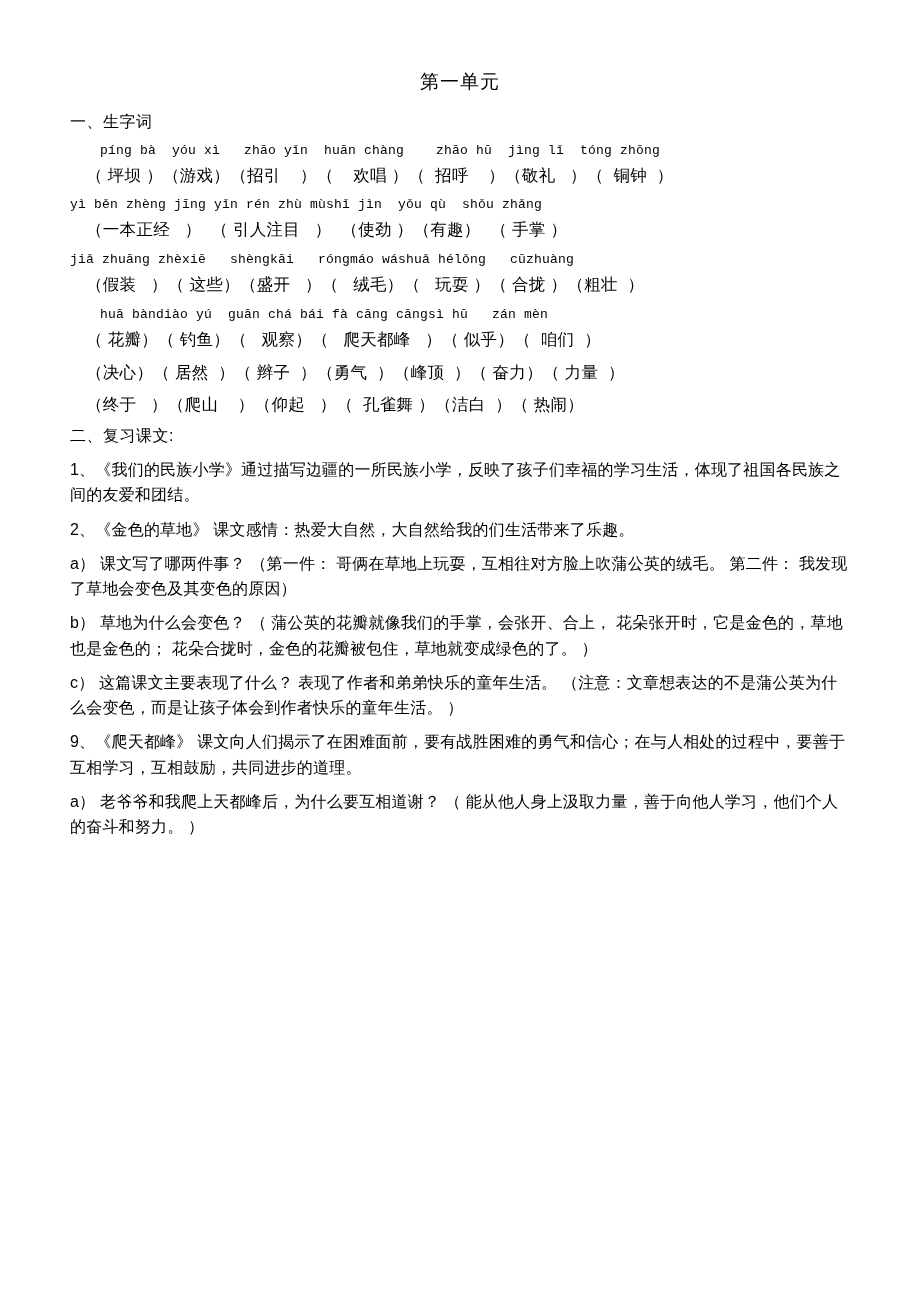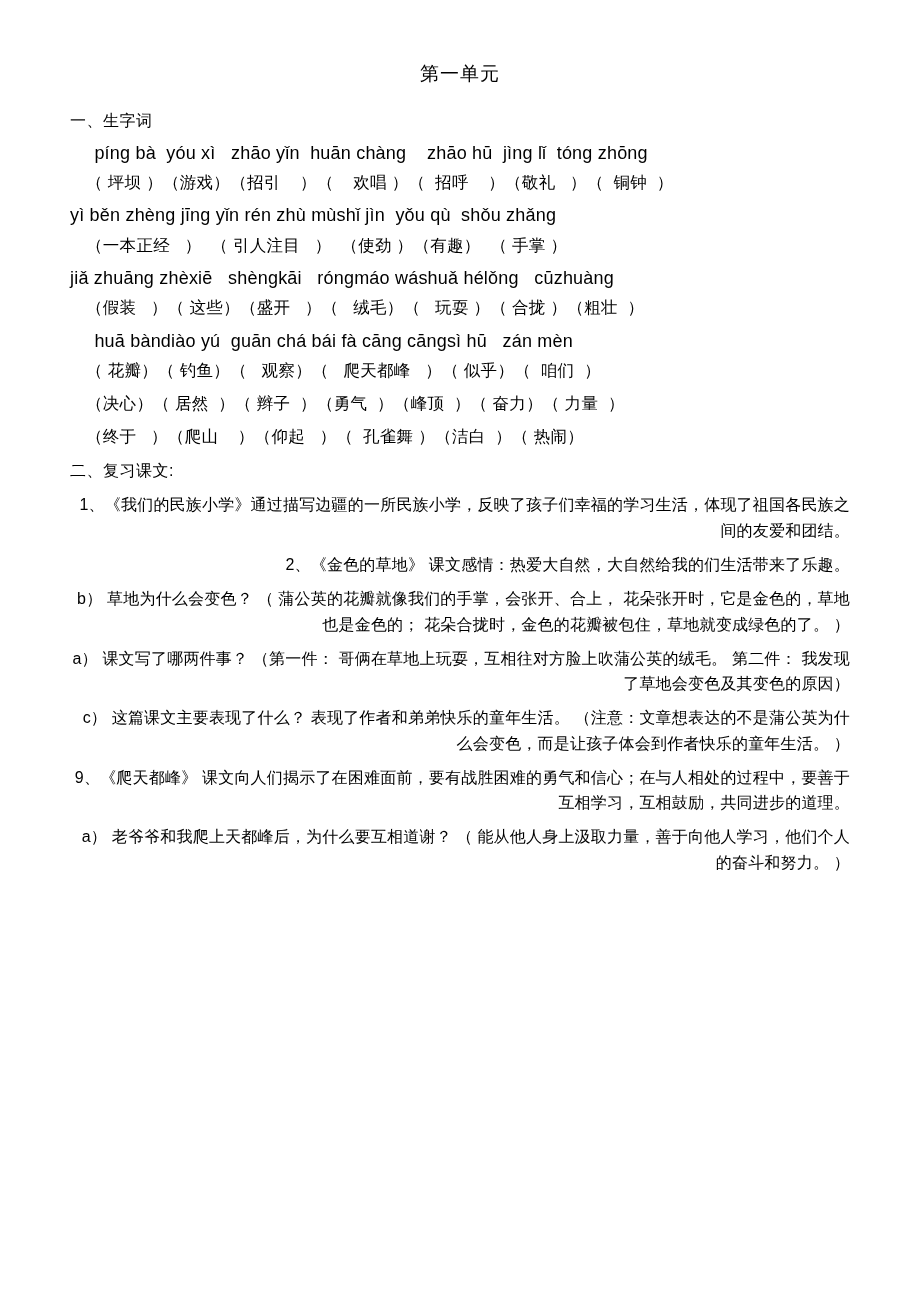--- a/index.html
+++ b/index.html
@@ -20,7 +20,7 @@
     height: 1302px;
     background: #ffffff;
     box-sizing: border-box;
-    padding: 2px 70px;
+    padding: 10px 70px;
   }
   .doc-title {
     text-align: center;

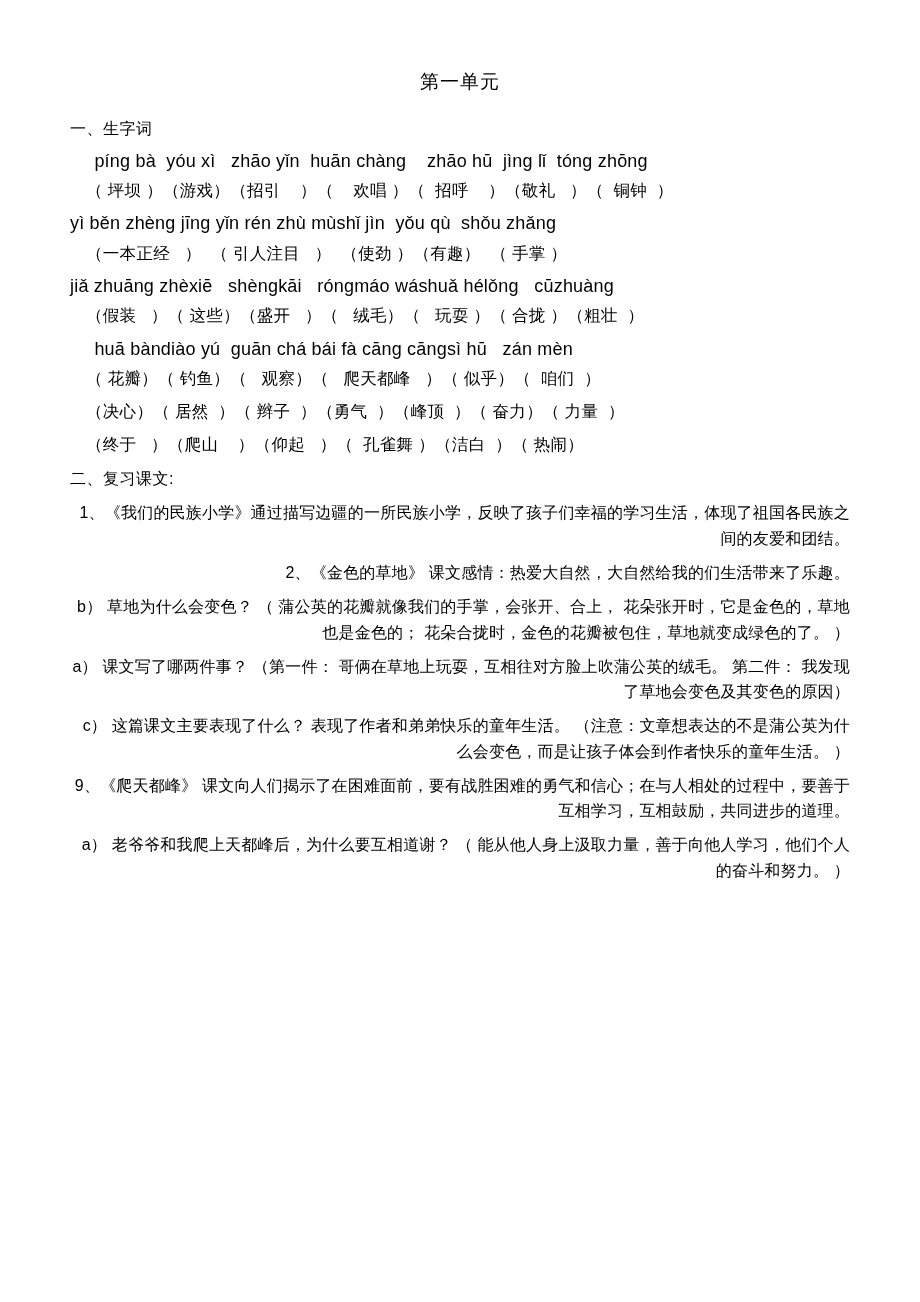--- a/index.html
+++ b/index.html
@@ -35,7 +35,7 @@
   .section-head {
     font-size: 16px;
     line-height: 1.5;
-    margin: 10px 0 6px 0;
+    margin: 3px 0 6px 0;
     letter-spacing: 0.5px;
   }
   

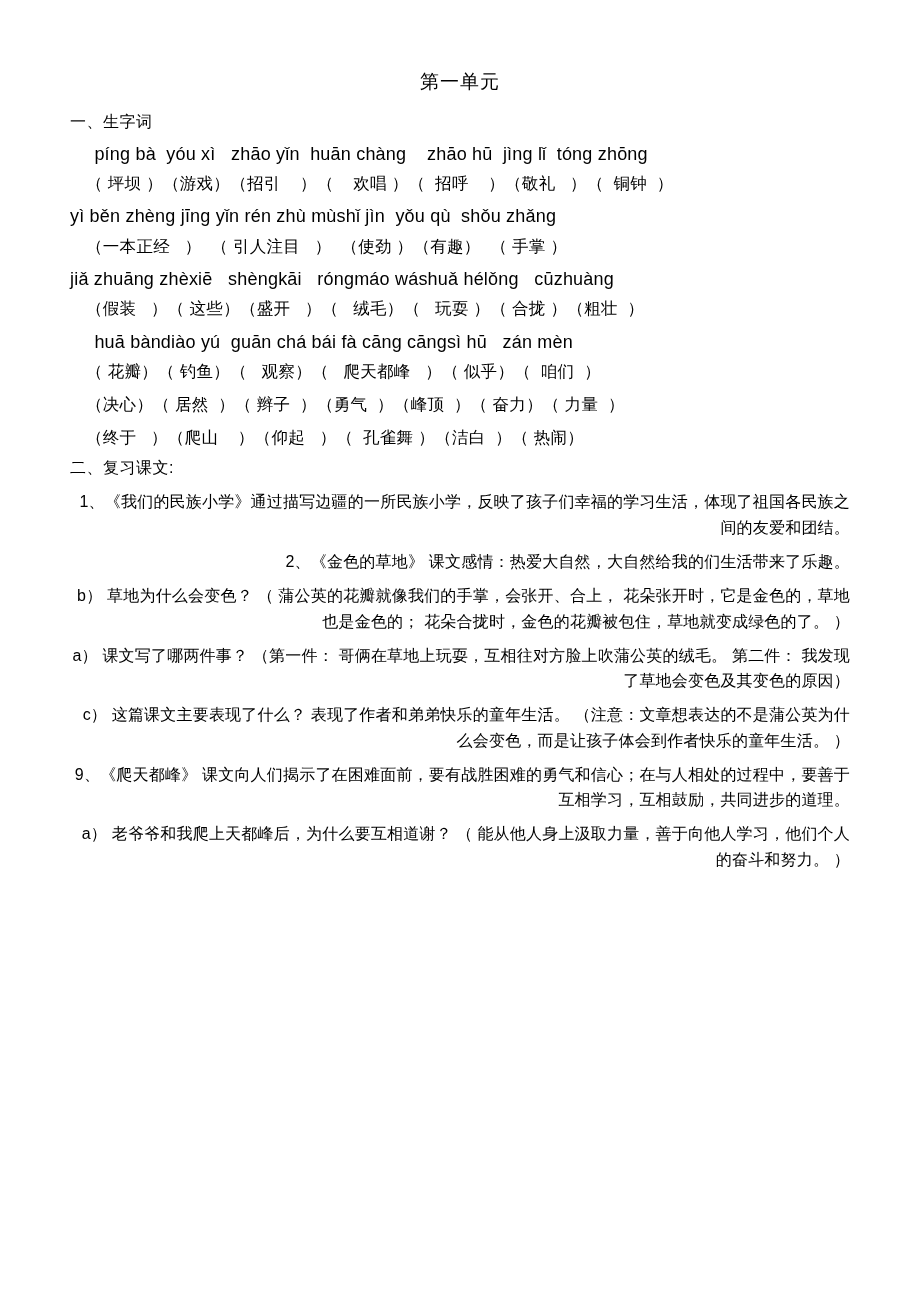--- a/index.html
+++ b/index.html
@@ -40,8 +40,8 @@
   }
   
   .pinyin {
-    font-family: Liberation Sans, sans-serif;
-    font-size: 18px;
+    font-family: Liberation Mono, monospace;
+    font-size: 13px;
     line-height: 1.62;
     margin: 2px 0 0 0;
     white-space: pre-wrap;

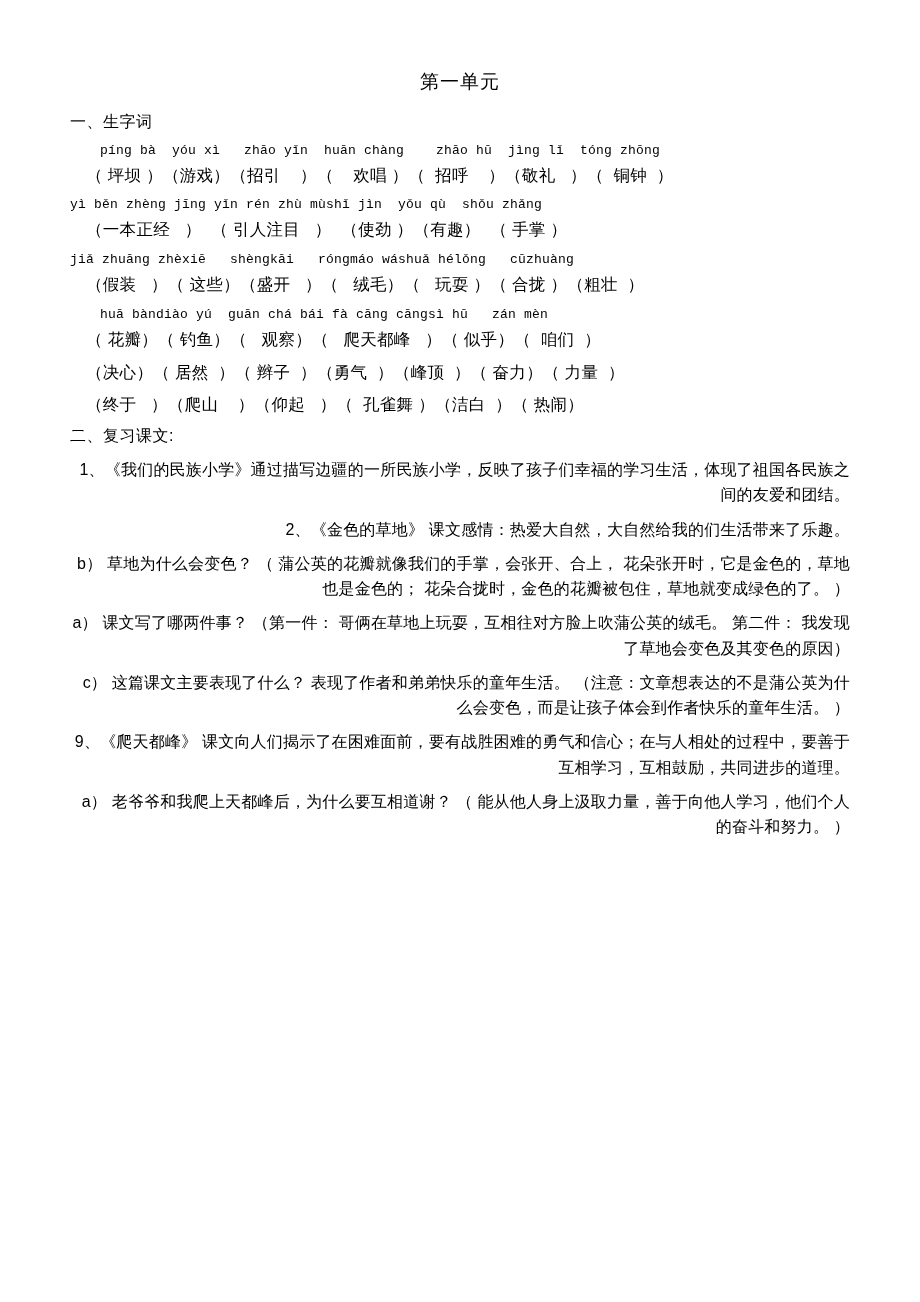--- a/index.html
+++ b/index.html
@@ -63,7 +63,7 @@
     line-height: 1.58;
     margin: 9px 0 0 0;
     white-space: pre-wrap;
-    text-align: right;
+    text-align: left;
     letter-spacing: 0.2px;
   }
   .vocab-block {

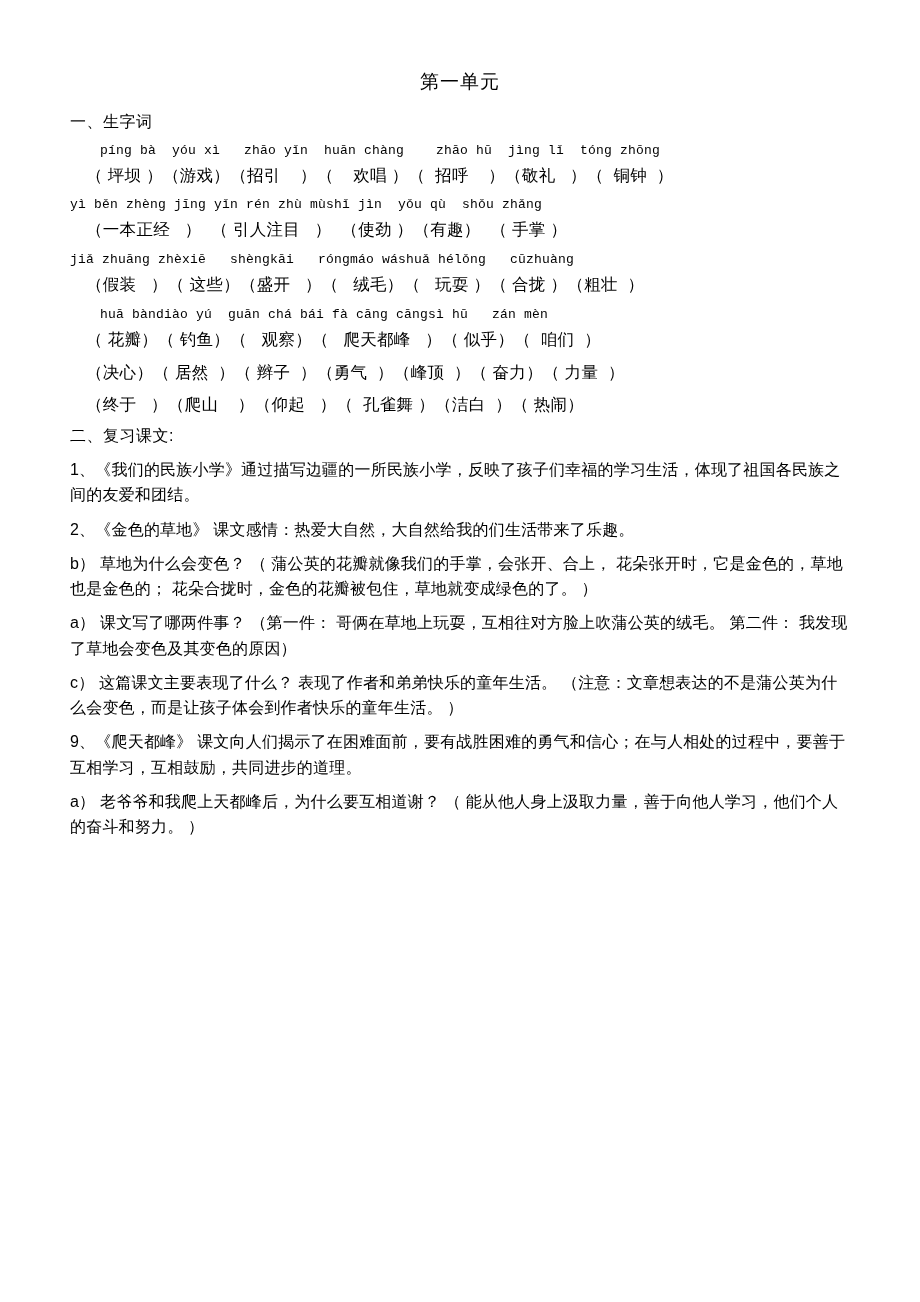--- a/index.html
+++ b/index.html
@@ -118,8 +118,8 @@
 
     <p class="para">1、《我们的民族小学》通过描写边疆的一所民族小学，反映了孩子们幸福的学习生活，体现了祖国各民族之间的友爱和团结。</p>
     <p class="para">2、《金色的草地》 课文感情：热爱大自然，大自然给我的们生活带来了乐趣。</p>
+    <p class="para">a） 课文写了哪两件事？ （第一件： 哥俩在草地上玩耍，互相往对方脸上吹蒲公英的绒毛。 第二件： 我发现了草地会变色及其变色的原因）</p>
     <p class="para">b） 草地为什么会变色？ （ 蒲公英的花瓣就像我们的手掌，会张开、合上， 花朵张开时，它是金色的，草地也是金色的； 花朵合拢时，金色的花瓣被包住，草地就变成绿色的了。 ）</p>
-    <p class="para">a） 课文写了哪两件事？ （第一件： 哥俩在草地上玩耍，互相往对方脸上吹蒲公英的绒毛。 第二件： 我发现了草地会变色及其变色的原因）</p>
     <p class="para">c） 这篇课文主要表现了什么？ 表现了作者和弟弟快乐的童年生活。 （注意：文章想表达的不是蒲公英为什么会变色，而是让孩子体会到作者快乐的童年生活。 ）</p>
     <p class="para">9、《爬天都峰》 课文向人们揭示了在困难面前，要有战胜困难的勇气和信心；在与人相处的过程中，要善于互相学习，互相鼓励，共同进步的道理。</p>
     <p class="para">a） 老爷爷和我爬上天都峰后，为什么要互相道谢？ （ 能从他人身上汲取力量，善于向他人学习，他们个人的奋斗和努力。 ）</p>

